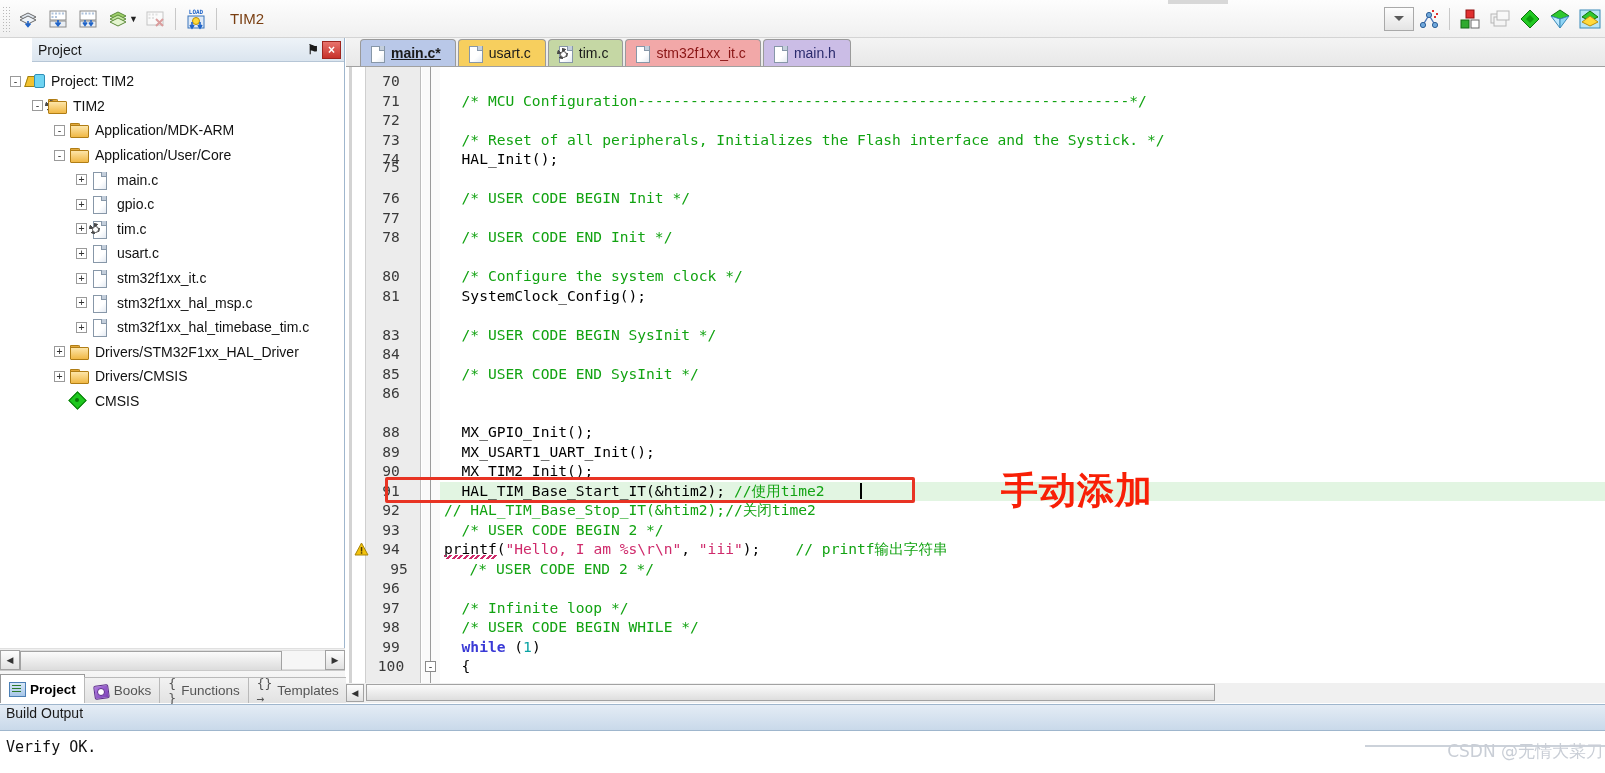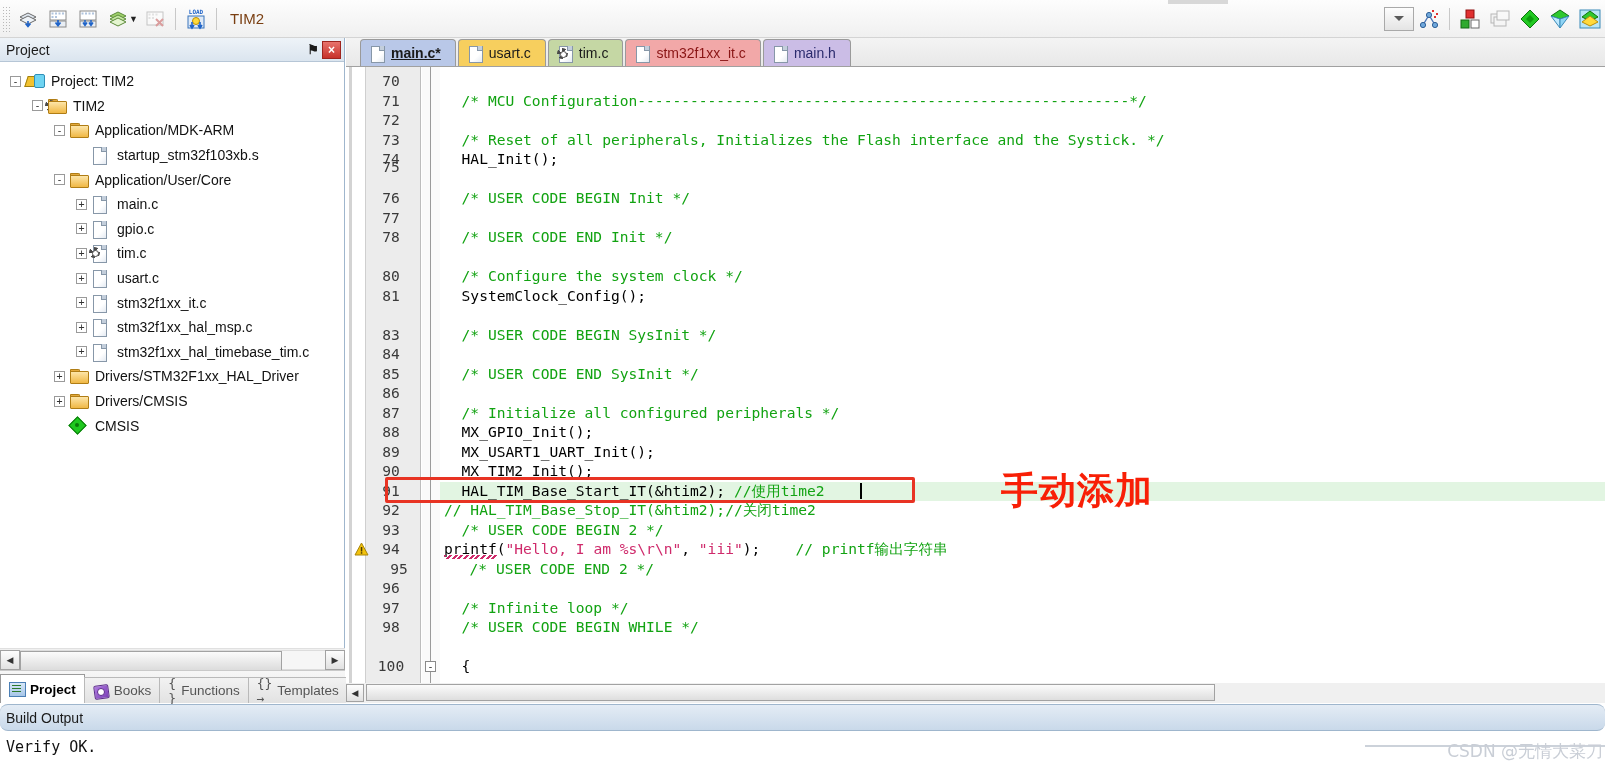--- a/index.html
+++ b/index.html
@@ -48,7 +48,7 @@
   
   .project-panel {
     position: absolute; left: 0; top: 38px; width: 345px; height: 665px;
-    background: #ffffff; border-right: 1px solid #9fb6cd;
+    background: #ffffff; border-right: 1px solid #9fb6cd; padding-left: 32px;
   }
   .pp-title {
     height: 24px; background: linear-gradient(#eef3f8, #dbe5ef);

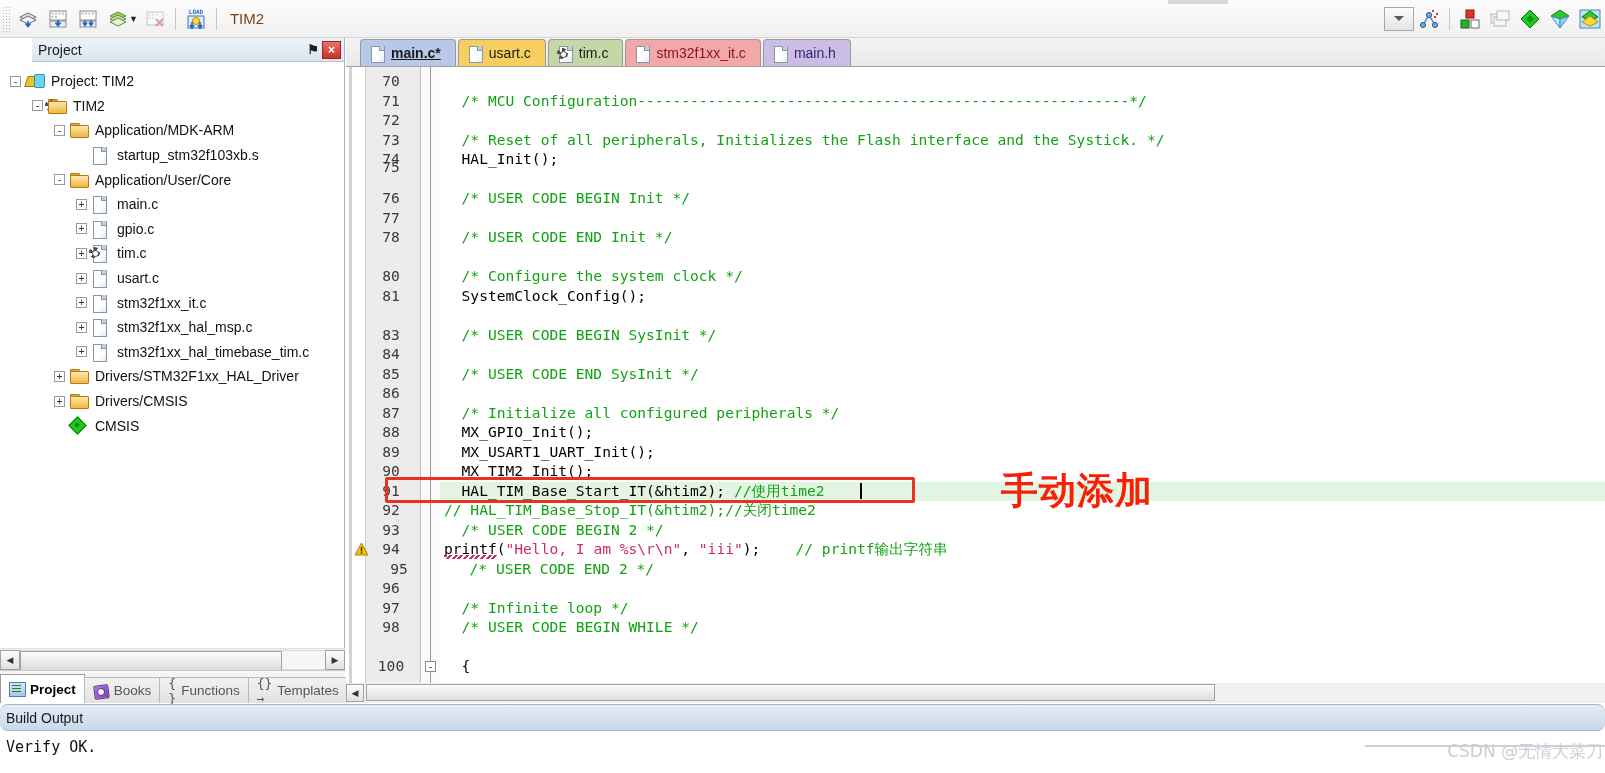--- a/index.html
+++ b/index.html
@@ -479,11 +479,6 @@
           <span class="exp">-</span>
           <span class="ico"><span class="ic-folder open"></span></span>
           <span class="tlabel">Application/MDK-ARM</span>
-        </div>
-        <div class="tnode" style="padding-left: 76px;">
-          <span class="exp blank"></span>
-          <span class="ico"><span class="ic-file"></span></span>
-          <span class="tlabel">startup_stm32f103xb.s</span>
         </div>
         <div class="tnode" style="padding-left: 54px;">
           <span class="exp">-</span>

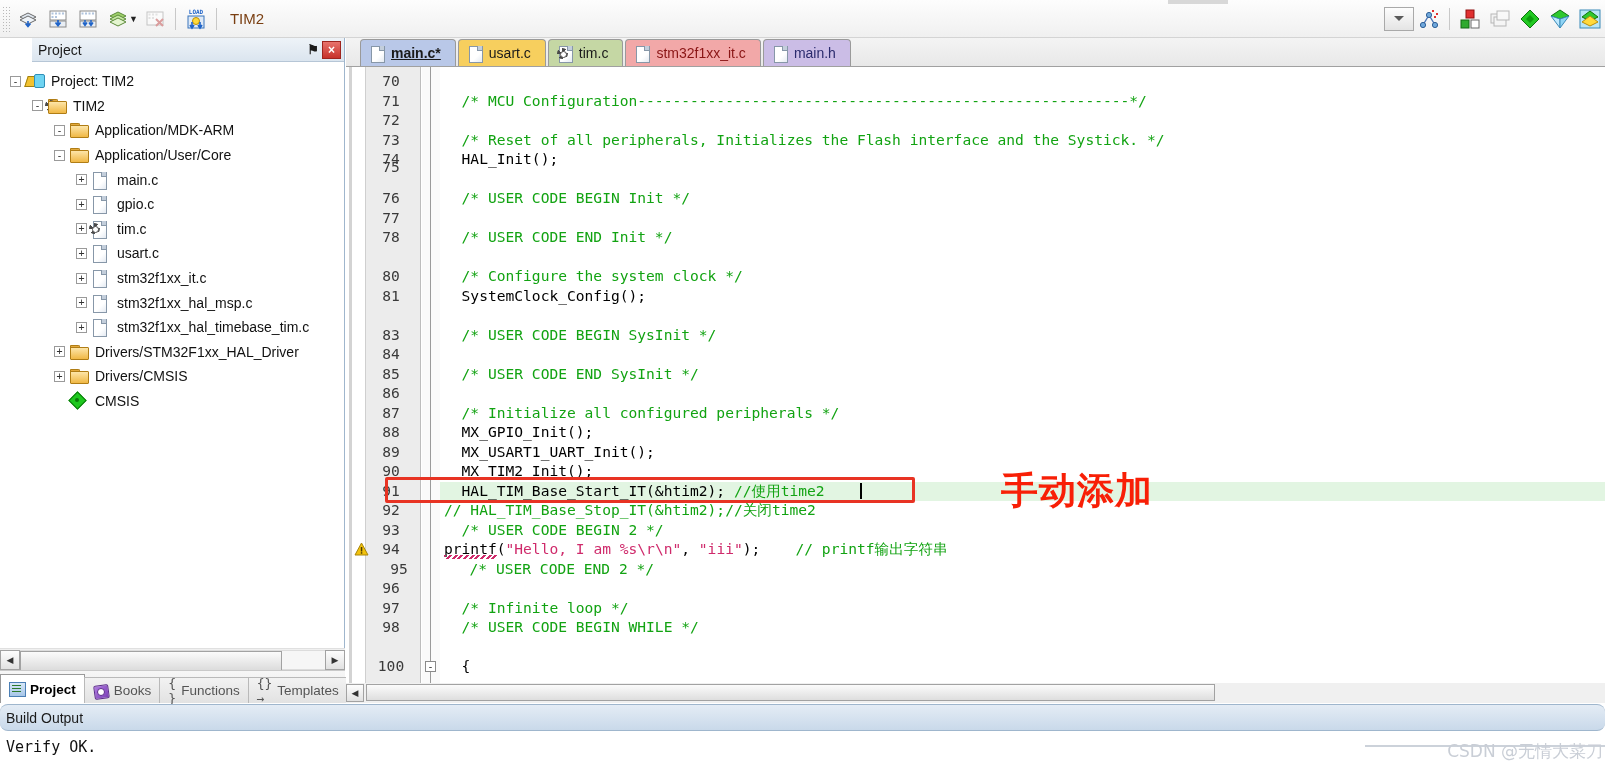--- a/index.html
+++ b/index.html
@@ -613,7 +613,6 @@
           <div class="cline" style="position: absolute; left: 0px; right: 0px; top: 278px;"><span class="num">84</span><span class="txt"></span></div>
           <div class="cline" style="position: absolute; left: 0px; right: 0px; top: 297.5px;"><span class="num">85</span><span class="txt"><span class="cm">  /* USER CODE END SysInit */</span></span></div>
           <div class="cline" style="position: absolute; left: 0px; right: 0px; top: 317px;"><span class="num">86</span><span class="txt"></span></div>
-          <div class="cline" style="position: absolute; left: 0px; right: 0px; top: 336.5px;"><span class="num">87</span><span class="txt"><span class="cm">  /* Initialize all configured peripherals */</span></span></div>
           <div class="cline" style="position: absolute; left: 0px; right: 0px; top: 356px;"><span class="num">88</span><span class="txt"><span class="pl">  MX_GPIO_Init();</span></span></div>
           <div class="cline" style="position: absolute; left: 0px; right: 0px; top: 375.5px;"><span class="num">89</span><span class="txt"><span class="pl">  MX_USART1_UART_Init();</span></span></div>
           <div class="cline" style="position: absolute; left: 0px; right: 0px; top: 395px;"><span class="num">90</span><span class="txt"><span class="pl">  MX_TIM2_Init();</span></span></div>

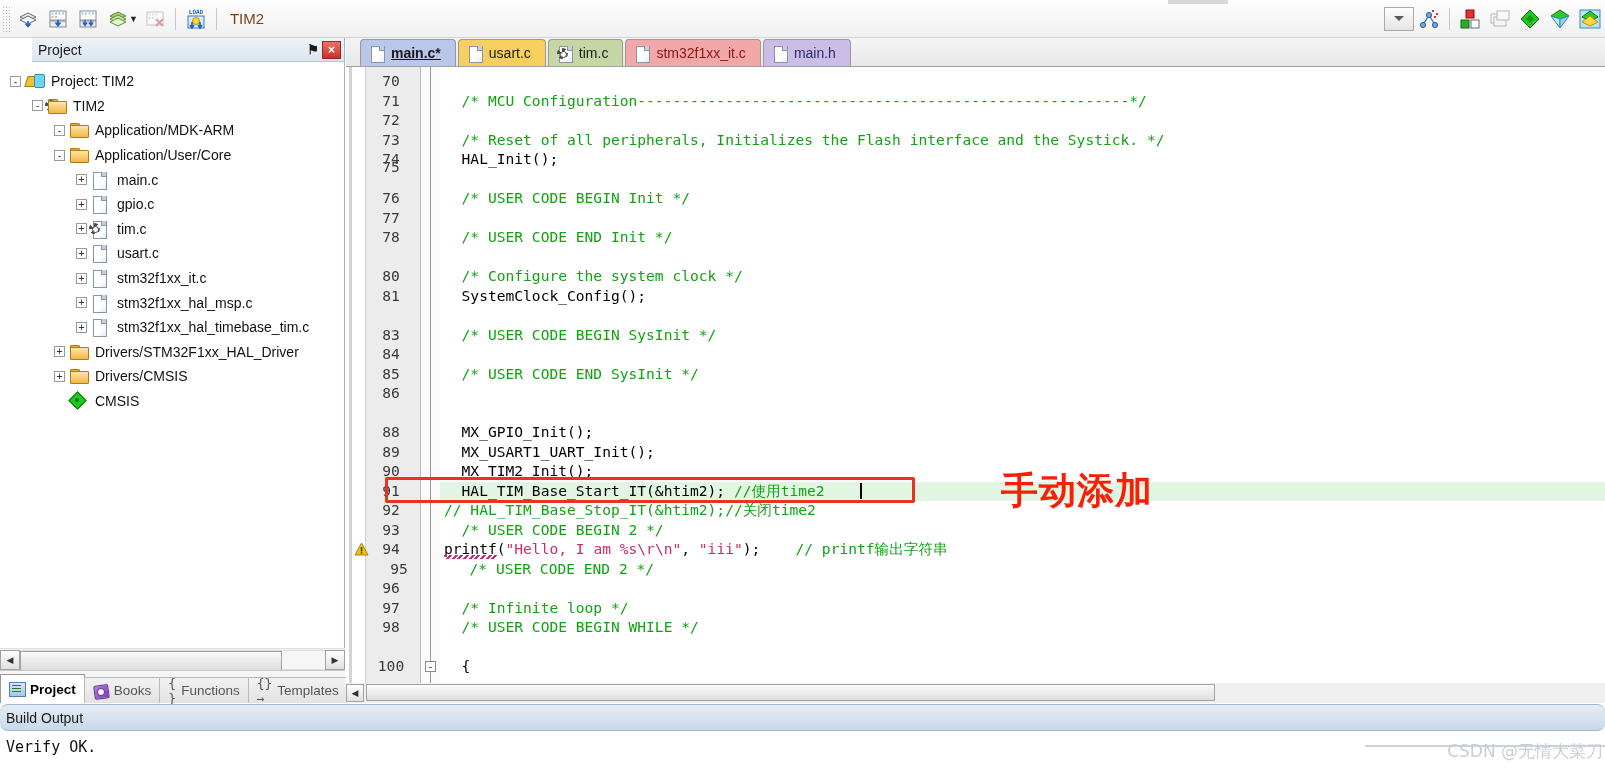--- a/index.html
+++ b/index.html
@@ -628,6 +628,7 @@
           <div class="cline" style="position: absolute; left: 0px; right: 0px; top: 512px;"><span class="num">96</span><span class="txt"></span></div>
           <div class="cline" style="position: absolute; left: 0px; right: 0px; top: 531.5px;"><span class="num">97</span><span class="txt"><span class="cm">  /* Infinite loop */</span></span></div>
           <div class="cline" style="position: absolute; left: 0px; right: 0px; top: 551px;"><span class="num">98</span><span class="txt"><span class="cm">  /* USER CODE BEGIN WHILE */</span></span></div>
+          <div class="cline" style="position: absolute; left: 0px; right: 0px; top: 570.5px;"><span class="num">99</span><span class="txt"><span class="pl">  </span><span class="kw">while</span><span class="pl"> (</span><span class="num-lit">1</span><span class="pl">)</span></span></div>
           <div class="cline" style="position: absolute; left: 0px; right: 0px; top: 590px;"><span class="num">100</span><span class="txt"><span class="pl">  {</span></span><span class="fold-minus" style="left: 79px; top: 4px;">-</span></div>
           <div class="redbox" style="left: 39px; top: 409.5px; width: 530px; height: 26px;"></div>
           <div class="caret-bar" style="left: 514px; top: 415.5px;"></div>

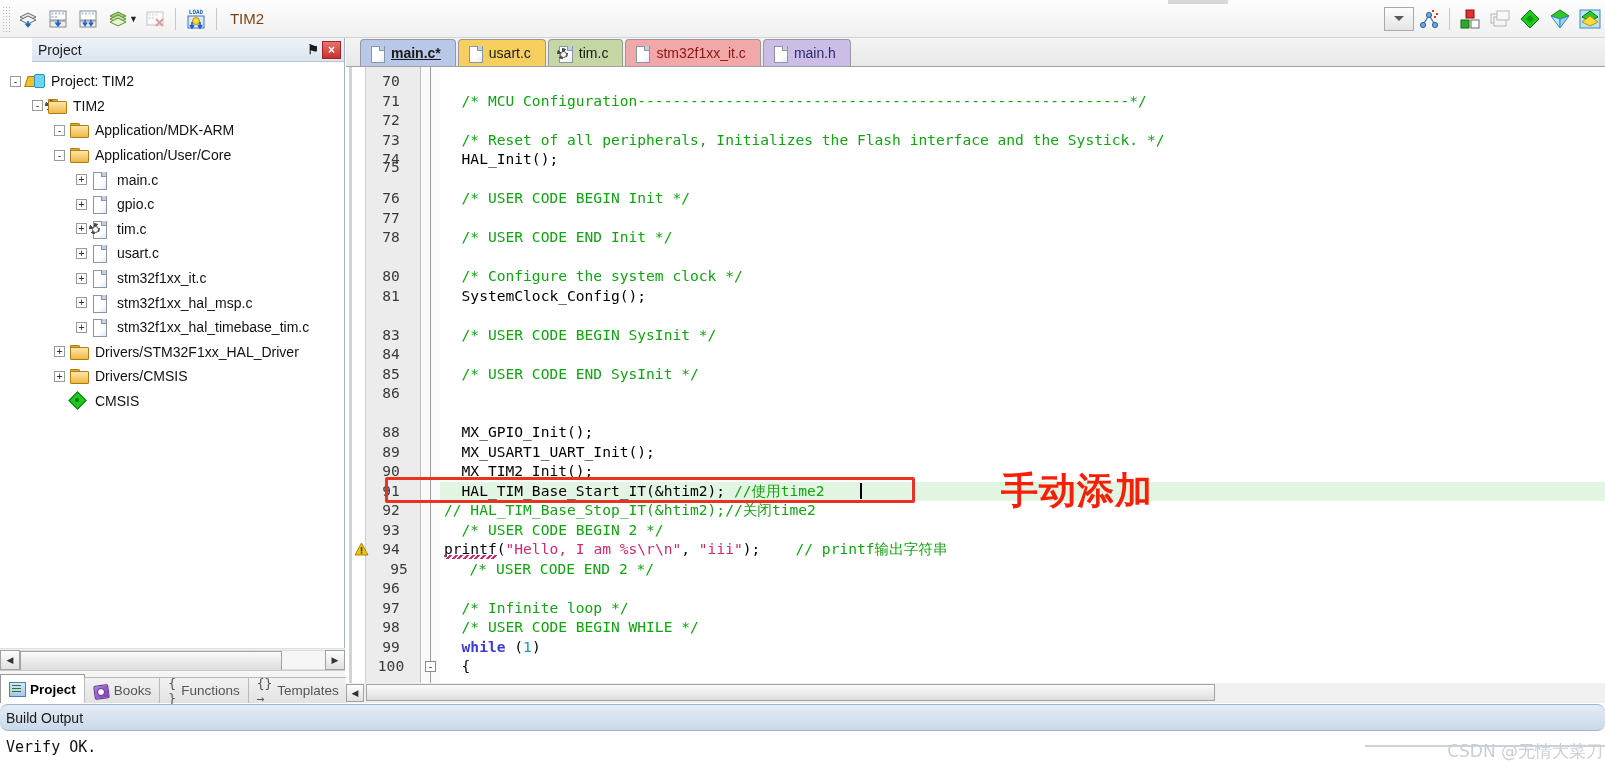--- a/index.html
+++ b/index.html
@@ -288,8 +288,8 @@
   .build-title {
     height: 27px; background: linear-gradient(#e4ecf5,#c9d9ea);
     border-top: 1px solid #9fb6cd; border-bottom: 1px solid #9fb6cd;
-    display: flex; align-items: center; padding-left: 6px;
-    font-size: 14px; color: #1b1b1b; border-radius: 8px;
+    display: flex; align-items: flex-start; padding-left: 6px;
+    font-size: 14px; color: #1b1b1b;
   }
   .build-body {
     position: absolute; left: 0; top: 28px; right: 0; bottom: 0;

